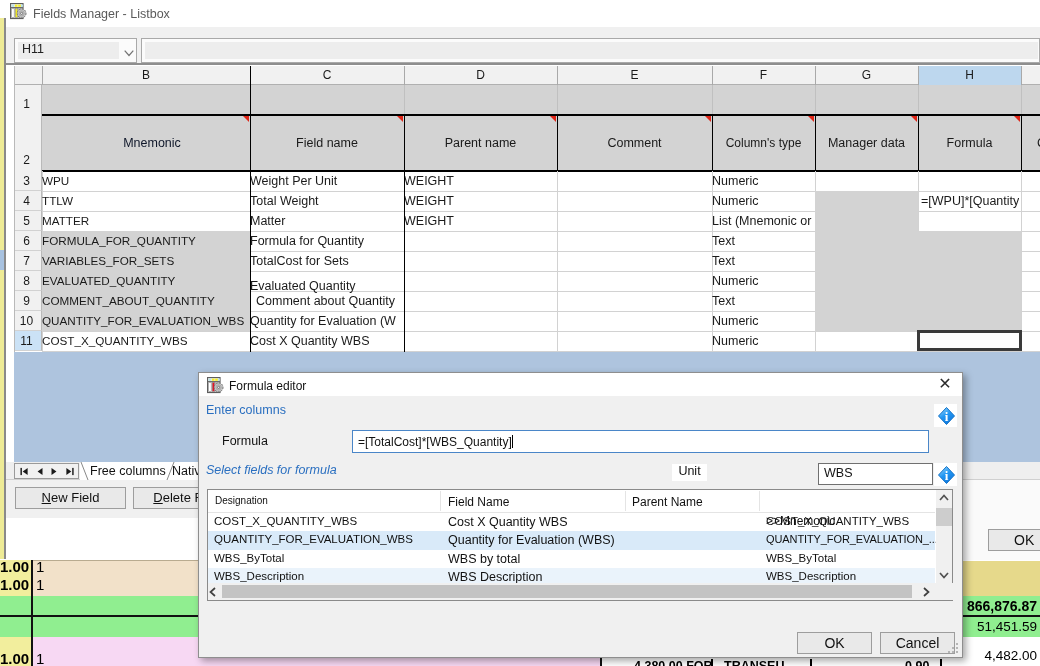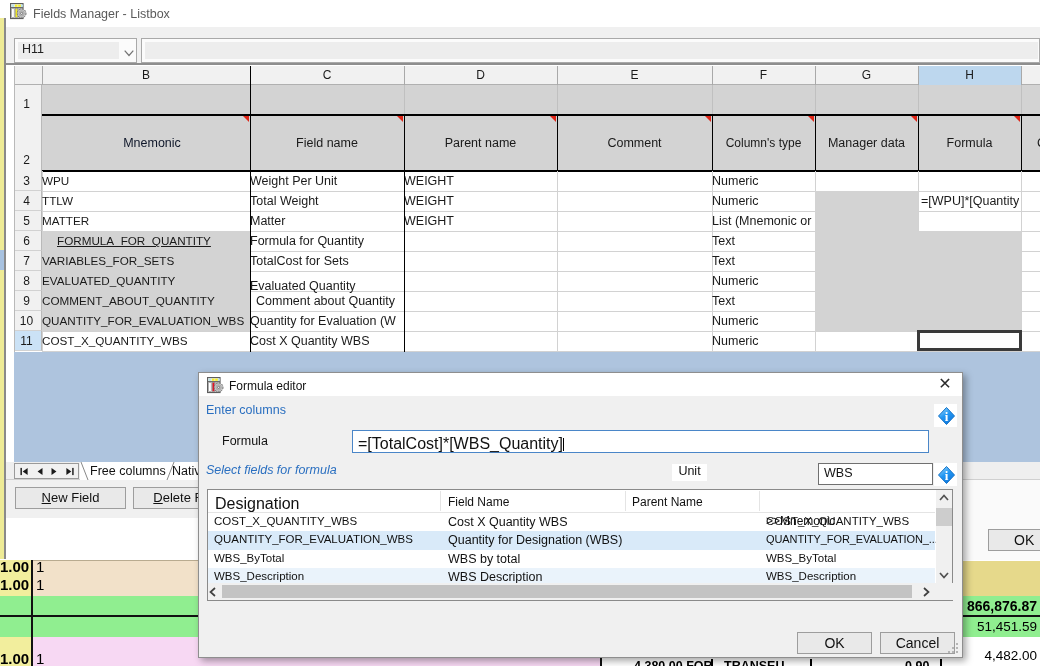--- a/index.html
+++ b/index.html
@@ -157,7 +157,7 @@
 <div style="position:absolute;left:42px;top:231px;width:208px;height:20px;background:#d3d3d3;"></div>
 <div style="position:absolute;left:815px;top:231px;width:103px;height:20px;background:#d3d3d3;"></div>
 <div style="position:absolute;left:918px;top:231px;width:103px;height:20px;background:#d3d3d3;"></div>
-<div class="cell cellB" style="left:57px;top:231px;width:206px;text-decoration:underline;">FORMULA_FOR_QUANTITY</div>
+<div class="cell cellB" style="left:42px;top:231px;width:206px;">FORMULA_FOR_QUANTITY</div>
 <div class="cell" style="left:250px;top:231px;width:152px;">Formula for Quantity</div>
 <div class="cell" style="left:712px;top:231px;width:101px;">Text</div>
 <div style="position:absolute;left:14px;top:251px;width:28px;height:20px;background:#f1f1f1;border-right:1px solid #b9b9b9;border-bottom:1px solid #d2d2d2;"></div>

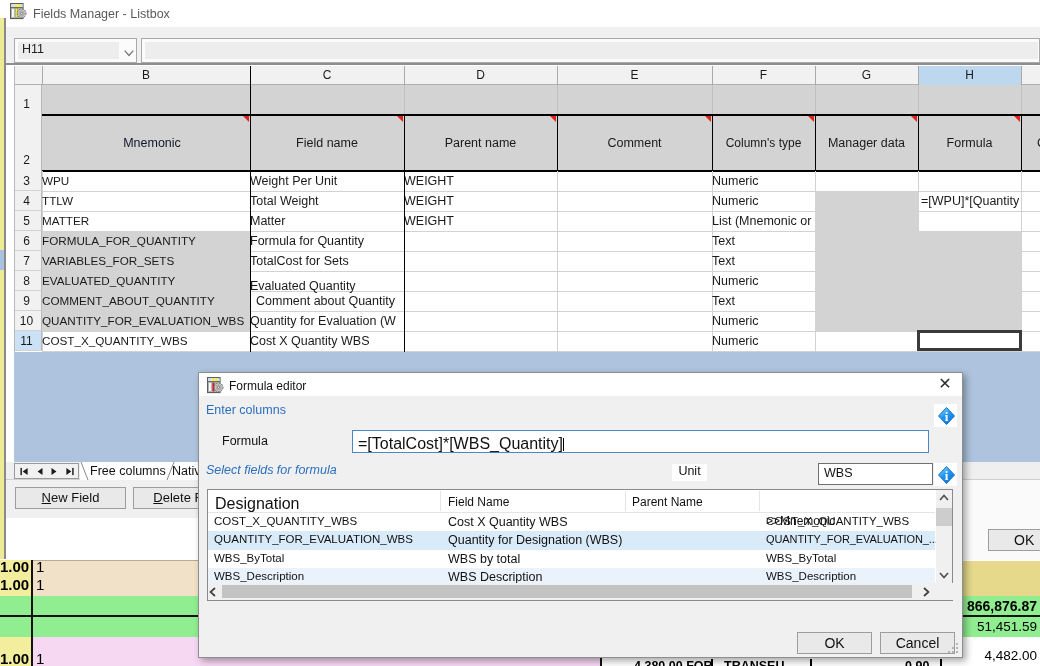--- a/index.html
+++ b/index.html
@@ -254,7 +254,7 @@
 <div style="position:absolute;left:206px;top:403px;font-size:12.5px;color:#2a6fc0;">Enter columns</div>
 <div style="position:absolute;left:222px;top:434px;font-size:12.5px;color:#111;">Formula</div>
 <div style="position:absolute;left:352px;top:430px;width:577px;height:23px;background:#fff;border:1px solid #4a86c8;"></div>
-<div style="position:absolute;left:358px;top:435px;font-size:16px;color:#111;">=[TotalCost]*[WBS_Quantity]<span style="display:inline-block;width:1px;height:13px;background:#000;vertical-align:-2px;"></span></div>
+<div style="position:absolute;left:358px;top:435px;font-size:12px;color:#111;">=[TotalCost]*[WBS_Quantity]<span style="display:inline-block;width:1px;height:13px;background:#000;vertical-align:-2px;"></span></div>
 <div style="position:absolute;left:206px;top:463px;font-size:12.5px;color:#2a6fc0;font-style:italic;">Select fields for formula</div>
 <div style="position:absolute;left:672px;top:464px;width:35px;height:17px;background:#fff;font-size:12.5px;color:#111;text-align:center;">Unit</div>
 <div style="position:absolute;left:818px;top:463px;width:115px;height:22px;background:#fff;border:1px solid #707070;"></div>

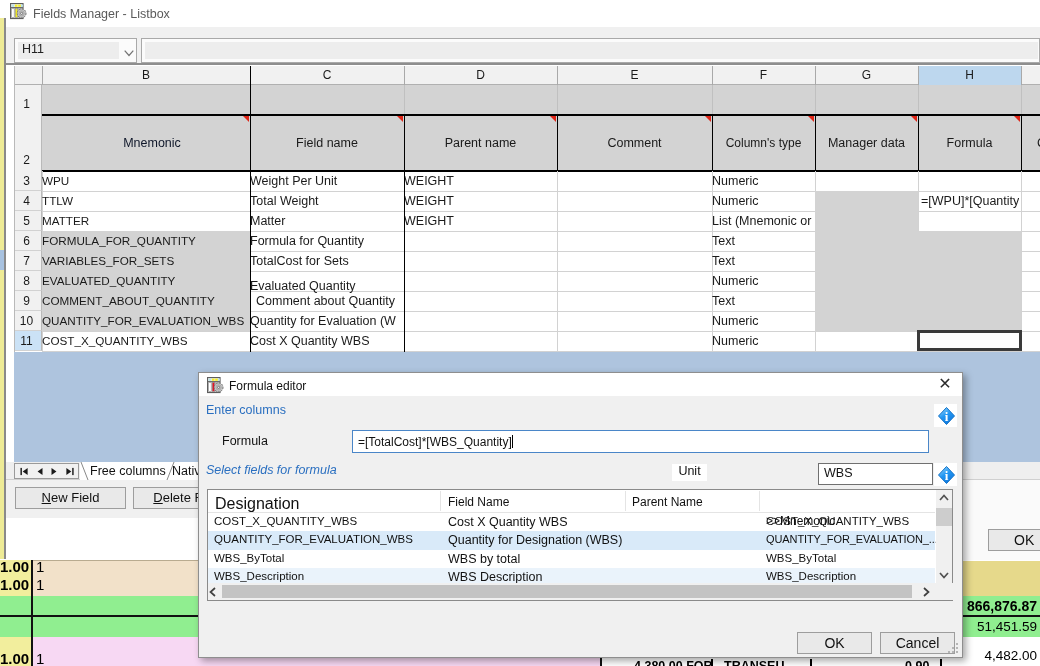--- a/index.html
+++ b/index.html
@@ -284,7 +284,7 @@
 <text x="8.5" y="13.5" text-anchor="middle" font-family="Liberation Serif,serif" font-weight="bold" font-size="13" fill="#fff">i</text>
 </svg>
 <div style="position:absolute;left:207px;top:489px;width:746px;height:112px;background:#fff;border:1px solid #8a8a8a;"></div>
-<div style="position:absolute;left:215px;top:495px;font-size:16px;color:#111;text-align:center;">Designation</div>
+<div style="position:absolute;left:215px;top:495px;font-size:10px;color:#111;text-align:center;">Designation</div>
 <div style="position:absolute;left:448px;top:495px;font-size:12px;color:#111;">Field Name</div>
 <div style="position:absolute;left:632px;top:495px;font-size:12px;color:#111;">Parent Name</div>
 <div style="position:absolute;left:766px;top:514px;font-size:12px;color:#111;">&gt;&gt;Mnemonic</div>

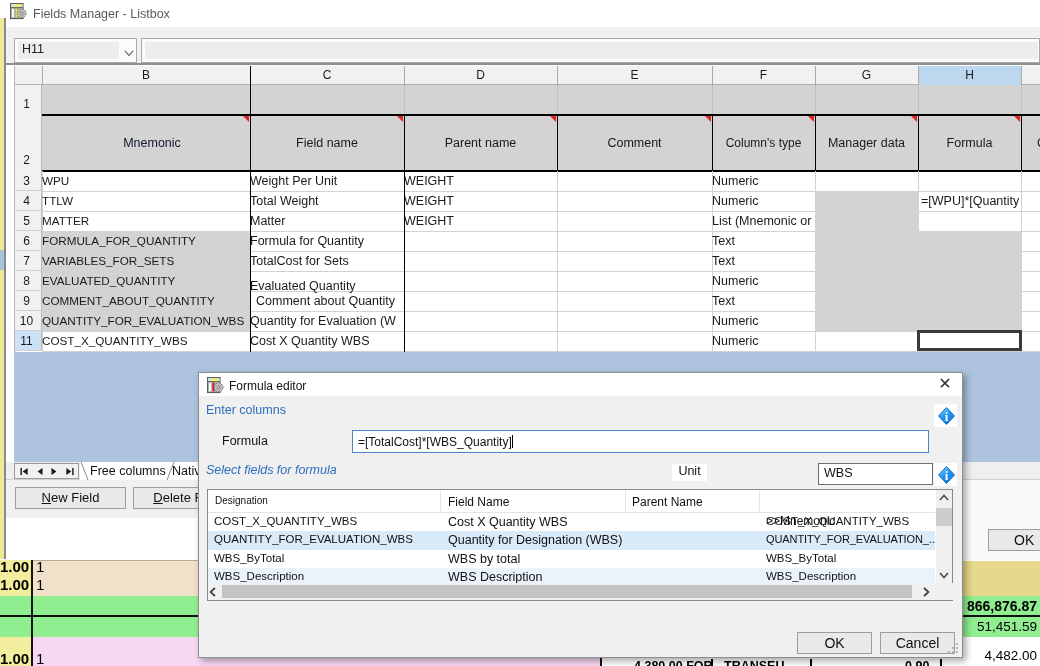--- a/index.html
+++ b/index.html
@@ -297,7 +297,7 @@
 <div style="position:absolute;left:766px;top:515px;font-size:11.5px;color:#111;width:171px;overflow:hidden;white-space:nowrap;">COST_X_QUANTITY_WBS</div>
 <div style="position:absolute;left:208px;top:531px;width:727px;height:19px;background:#d9eaf9;"></div>
 <div style="position:absolute;left:214px;top:533px;font-size:11.5px;color:#111;">QUANTITY_FOR_EVALUATION_WBS</div>
-<div style="position:absolute;left:448px;top:533px;font-size:12.5px;color:#111;">Quantity for Designation (WBS)</div>
+<div style="position:absolute;left:448px;top:533px;font-size:12.5px;color:#111;">Quantity for Evaluation (WBS)</div>
 <div style="position:absolute;left:766px;top:533px;font-size:11.5px;color:#111;width:171px;overflow:hidden;white-space:nowrap;"><span style="font-size:11px;letter-spacing:-0.1px">QUANTITY_FOR_EVALUATION_...</span></div>
 <div style="position:absolute;left:214px;top:552px;font-size:11.5px;color:#111;">WBS_ByTotal</div>
 <div style="position:absolute;left:448px;top:552px;font-size:12.5px;color:#111;">WBS by total</div>

